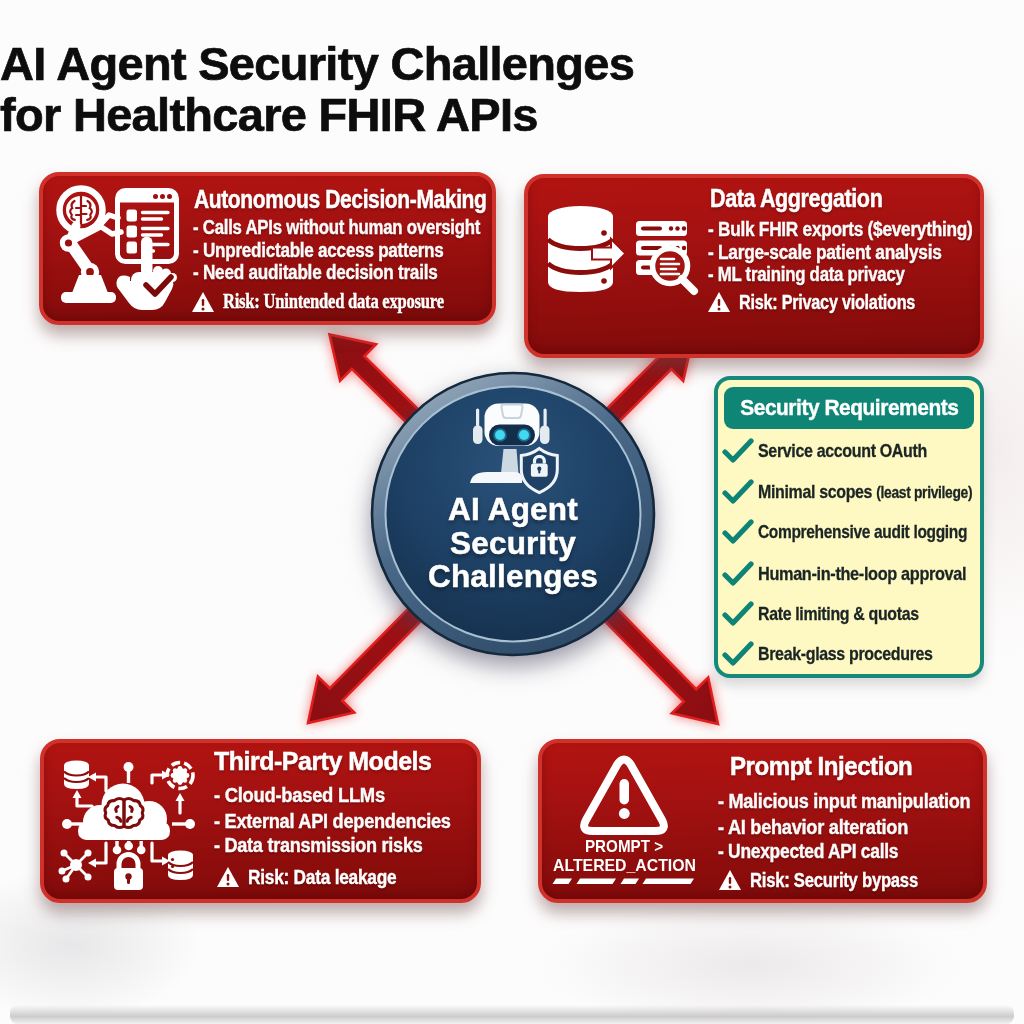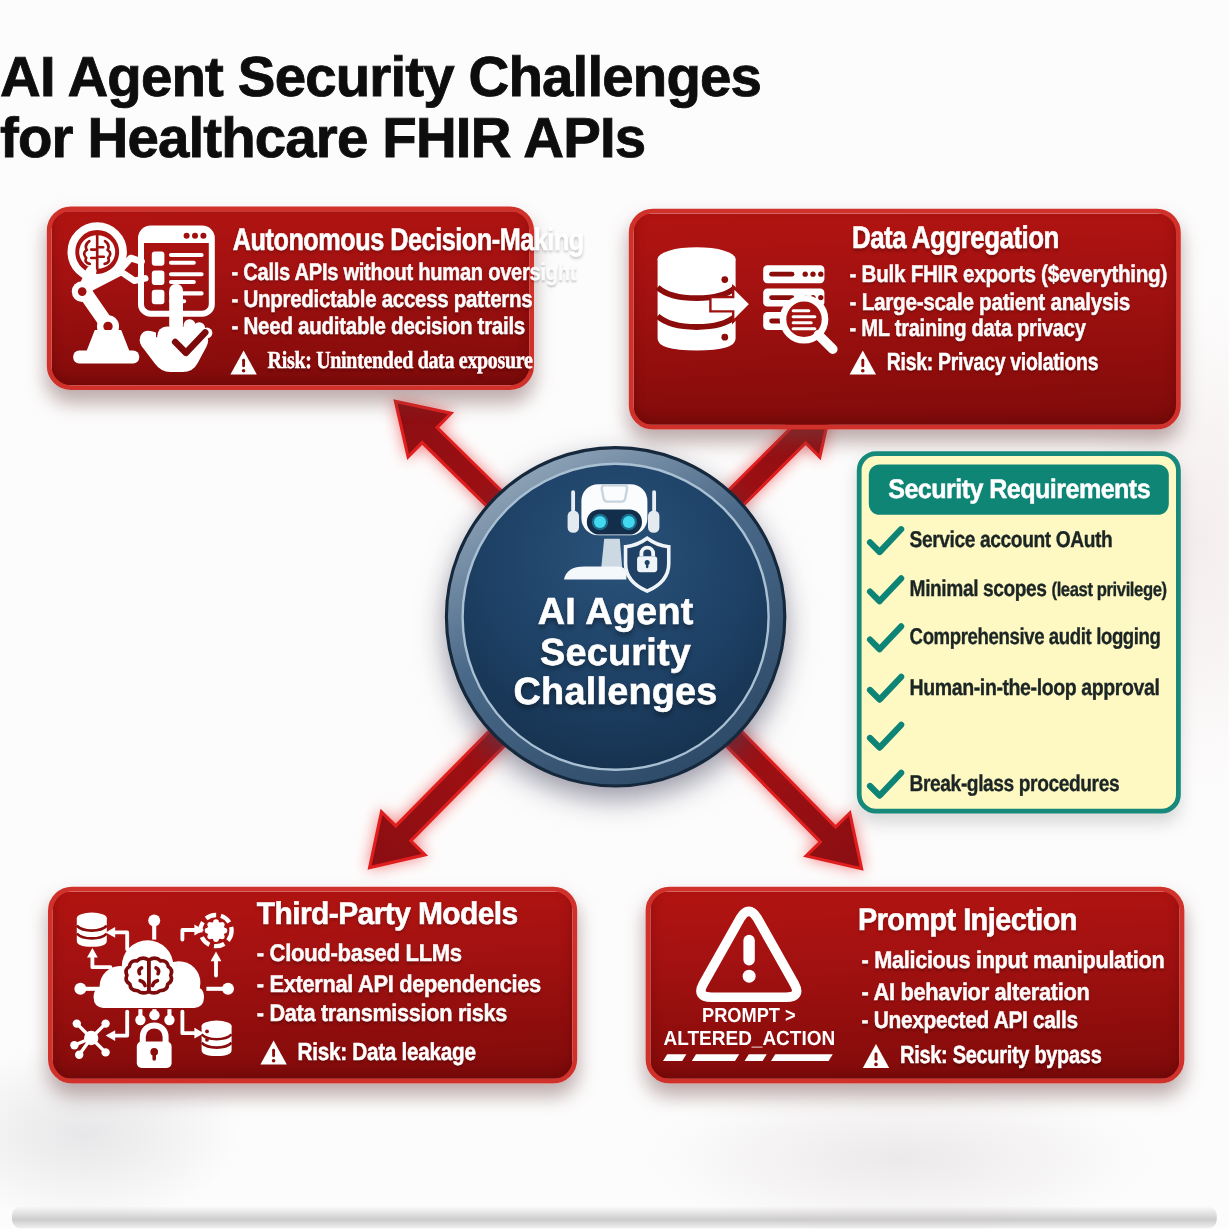--- a/index.html
+++ b/index.html
@@ -79,7 +79,7 @@
 
   <div class="title">AI Agent Security Challenges<br>for Healthcare FHIR APIs</div>
 
-  <div class="redbox" style="left:39px;top:172px;width:406px;height:153px;">
+  <div class="redbox" style="left:39px;top:172px;width:457px;height:153px;">
     <div class="btxt bt" style="left:151px;top:8px;"><span class="sx" style="transform:scaleX(0.81);">Autonomous Decision-Making</span></div>
     <div class="btxt bl" style="left:150px;top:40px;"><span class="sx" style="transform:scaleX(0.84);">- Calls APIs without human oversight</span></div>
     <div class="btxt bl" style="left:150px;top:63px;"><span class="sx" style="transform:scaleX(0.855);">- Unpredictable access patterns</span></div>

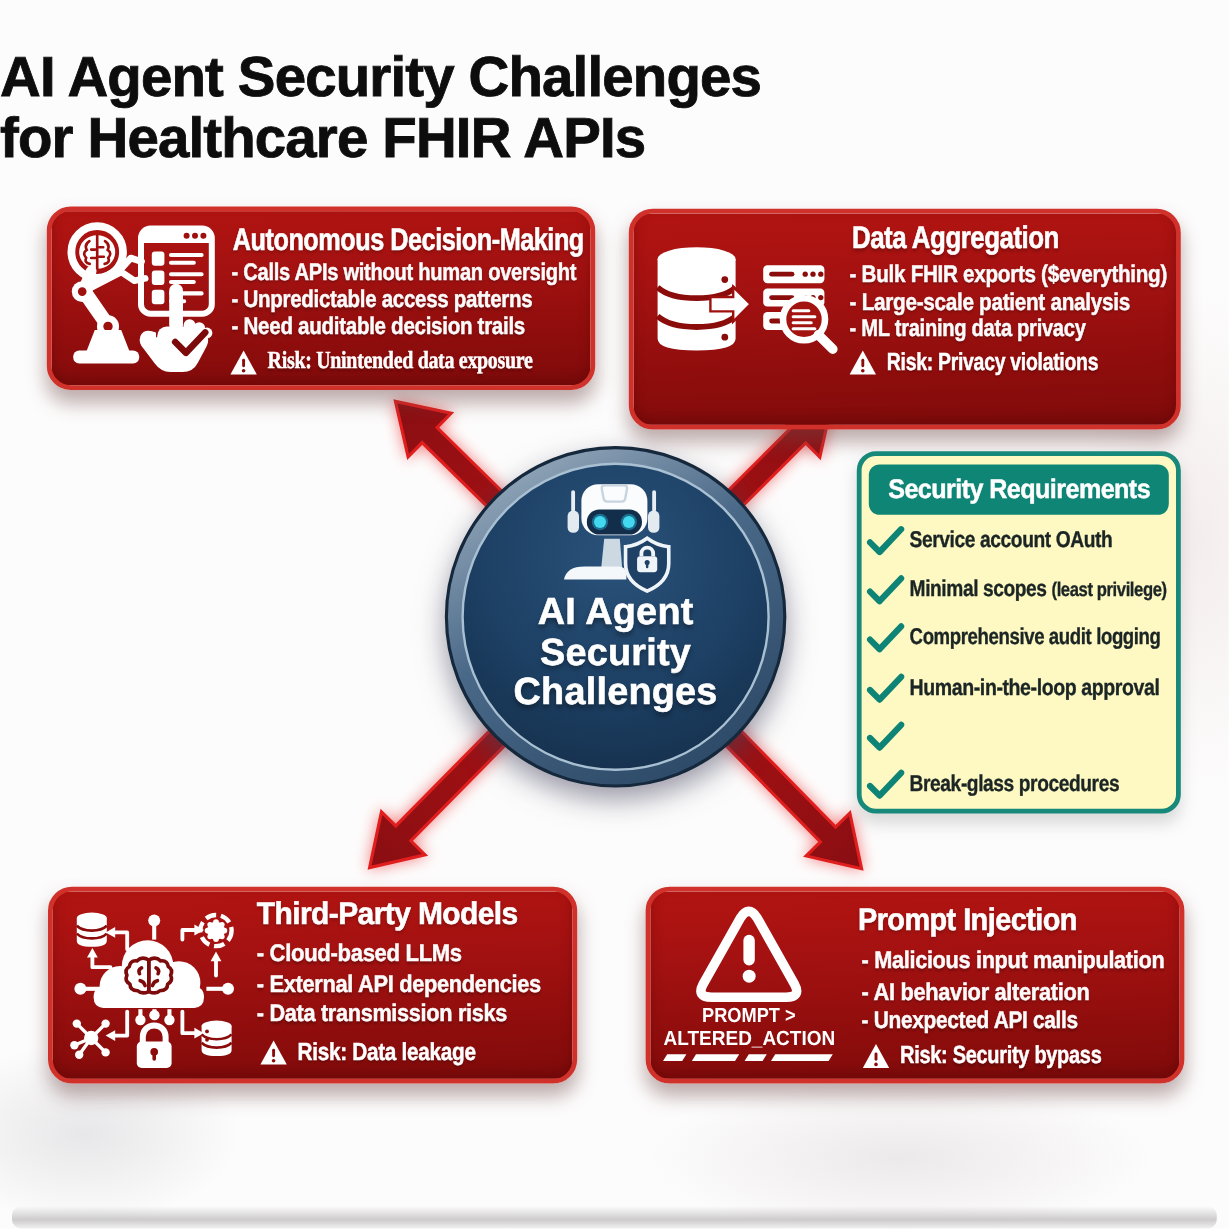--- a/index.html
+++ b/index.html
@@ -387,6 +387,7 @@
     <div class="secitem" style="top:101px;"><span class="sx" style="transform:scaleX(0.84);">Minimal scopes <span style="font-size:16.5px;">(least privilege)</span></span></div>
     <div class="secitem" style="top:141px;"><span class="sx" style="transform:scaleX(0.816);">Comprehensive audit logging</span></div>
     <div class="secitem" style="top:183px;"><span class="sx" style="transform:scaleX(0.857);">Human-in-the-loop approval</span></div>
+    <div class="secitem" style="top:223px;"><span class="sx" style="transform:scaleX(0.838);">Rate limiting &amp; quotas</span></div>
     <div class="secitem" style="top:263px;"><span class="sx" style="transform:scaleX(0.841);">Break-glass procedures</span></div>
     <svg style="position:absolute;left:4px;top:58px;" width="32" height="240" viewBox="0 0 32 240" id="checks">
       <g fill="none" stroke="#0e8476" stroke-width="5.2" stroke-linecap="round" stroke-linejoin="round">

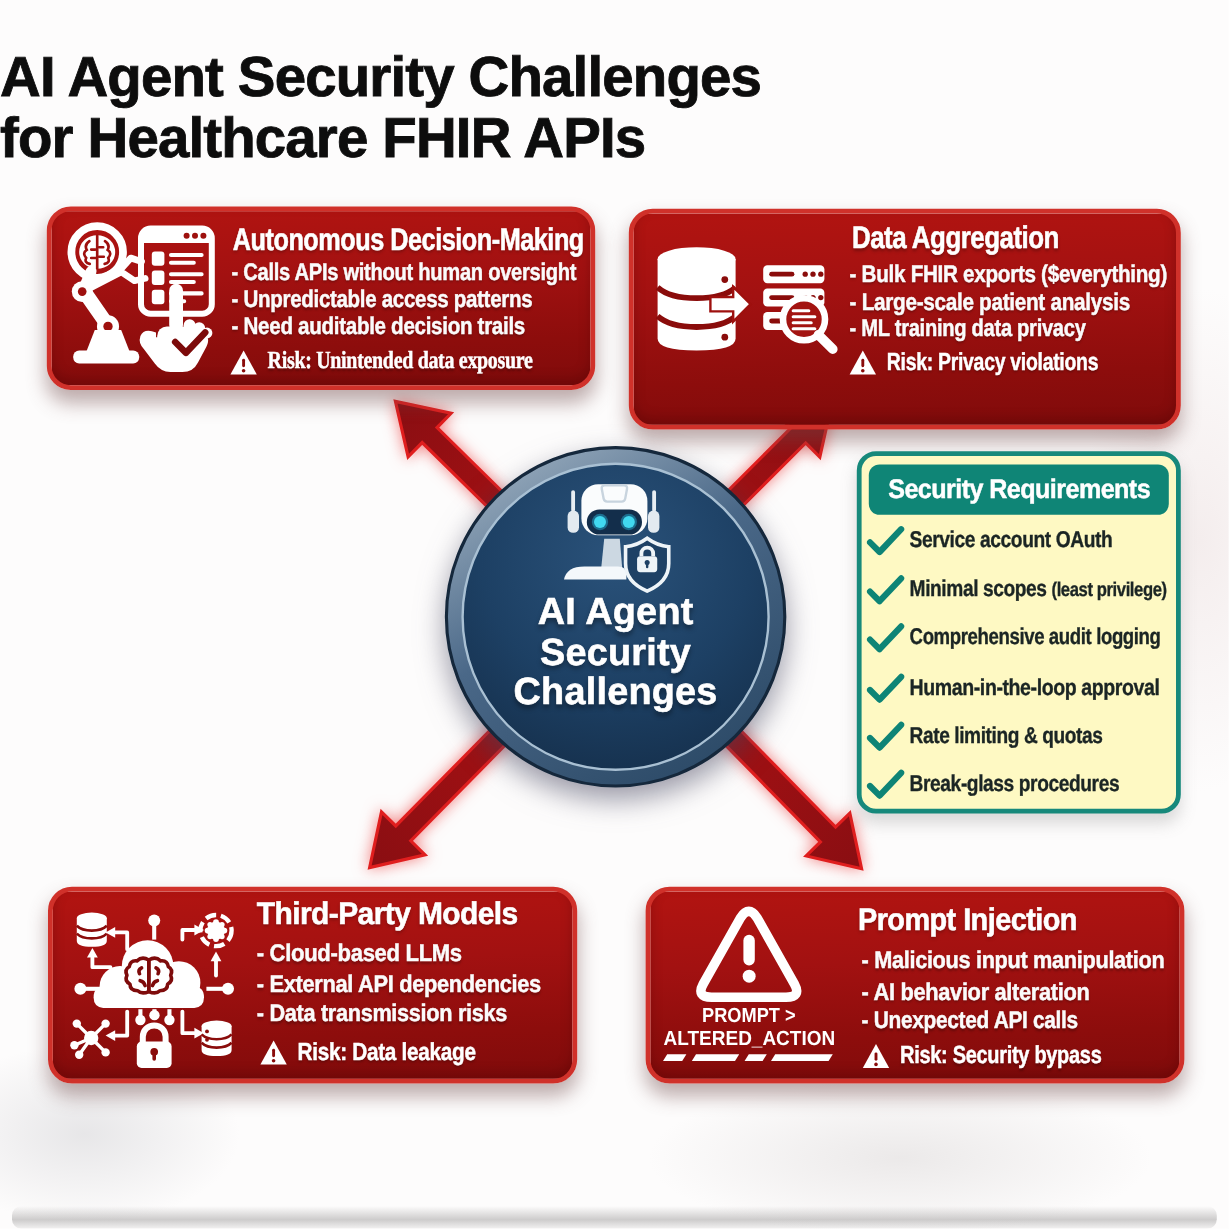--- a/index.html
+++ b/index.html
@@ -308,7 +308,7 @@
   </div>
 
   <div class="redbox" style="left:538px;top:739px;width:449px;height:164px;">
-    <div class="btxt bt" style="left:173px;top:8px;"><span class="sx" style="transform:scaleX(0.925);">Prompt Injection</span></div>
+    <div class="btxt bt" style="left:188px;top:8px;"><span class="sx" style="transform:scaleX(0.925);">Prompt Injection</span></div>
     <div class="btxt bl" style="left:176px;top:47px;"><span class="sx" style="transform:scaleX(0.905);">- Malicious input manipulation</span></div>
     <div class="btxt bl" style="left:176px;top:73px;"><span class="sx" style="transform:scaleX(0.91);">- AI behavior alteration</span></div>
     <div class="btxt bl" style="left:176px;top:97px;"><span class="sx" style="transform:scaleX(0.87);">- Unexpected API calls</span></div>

